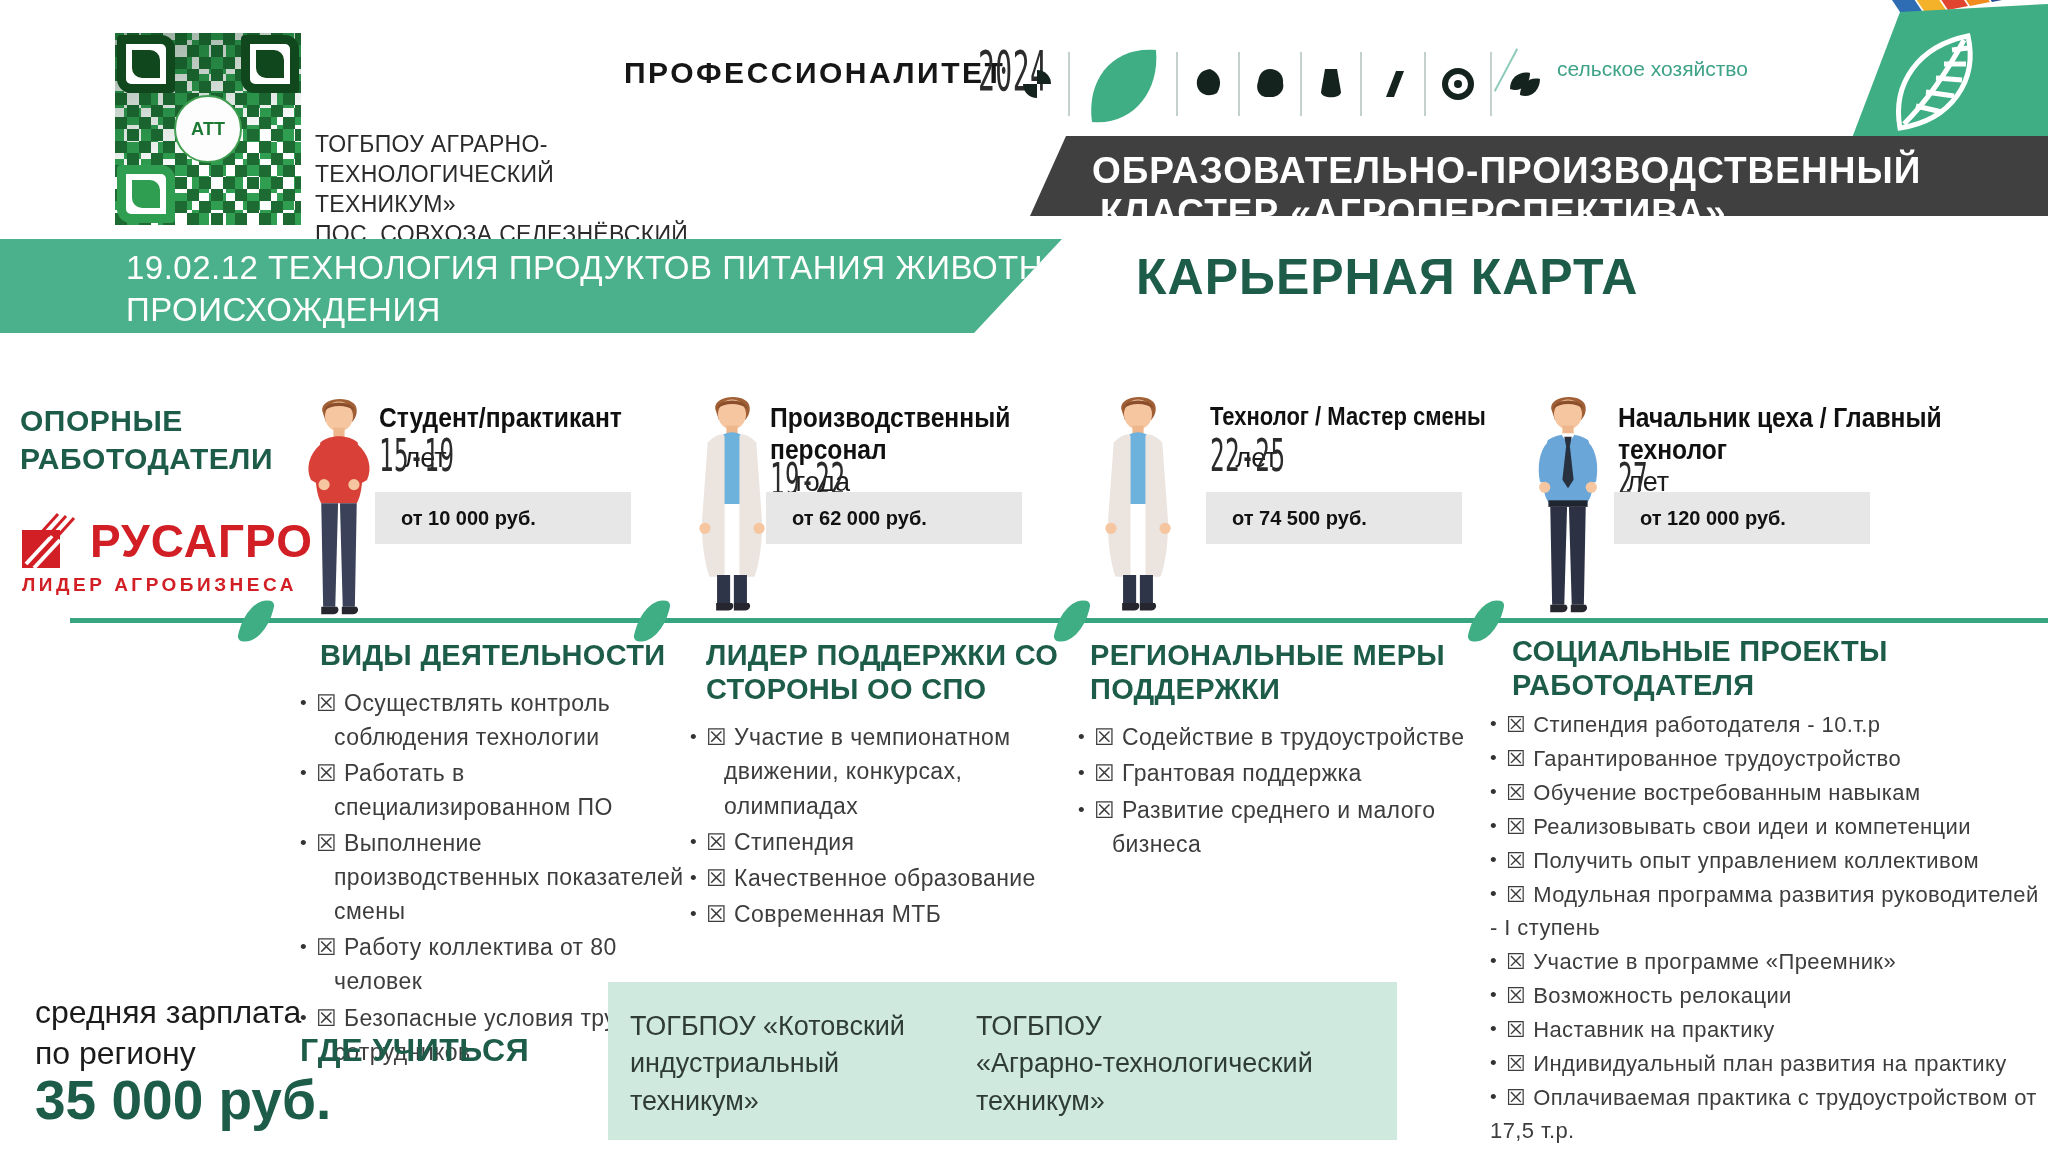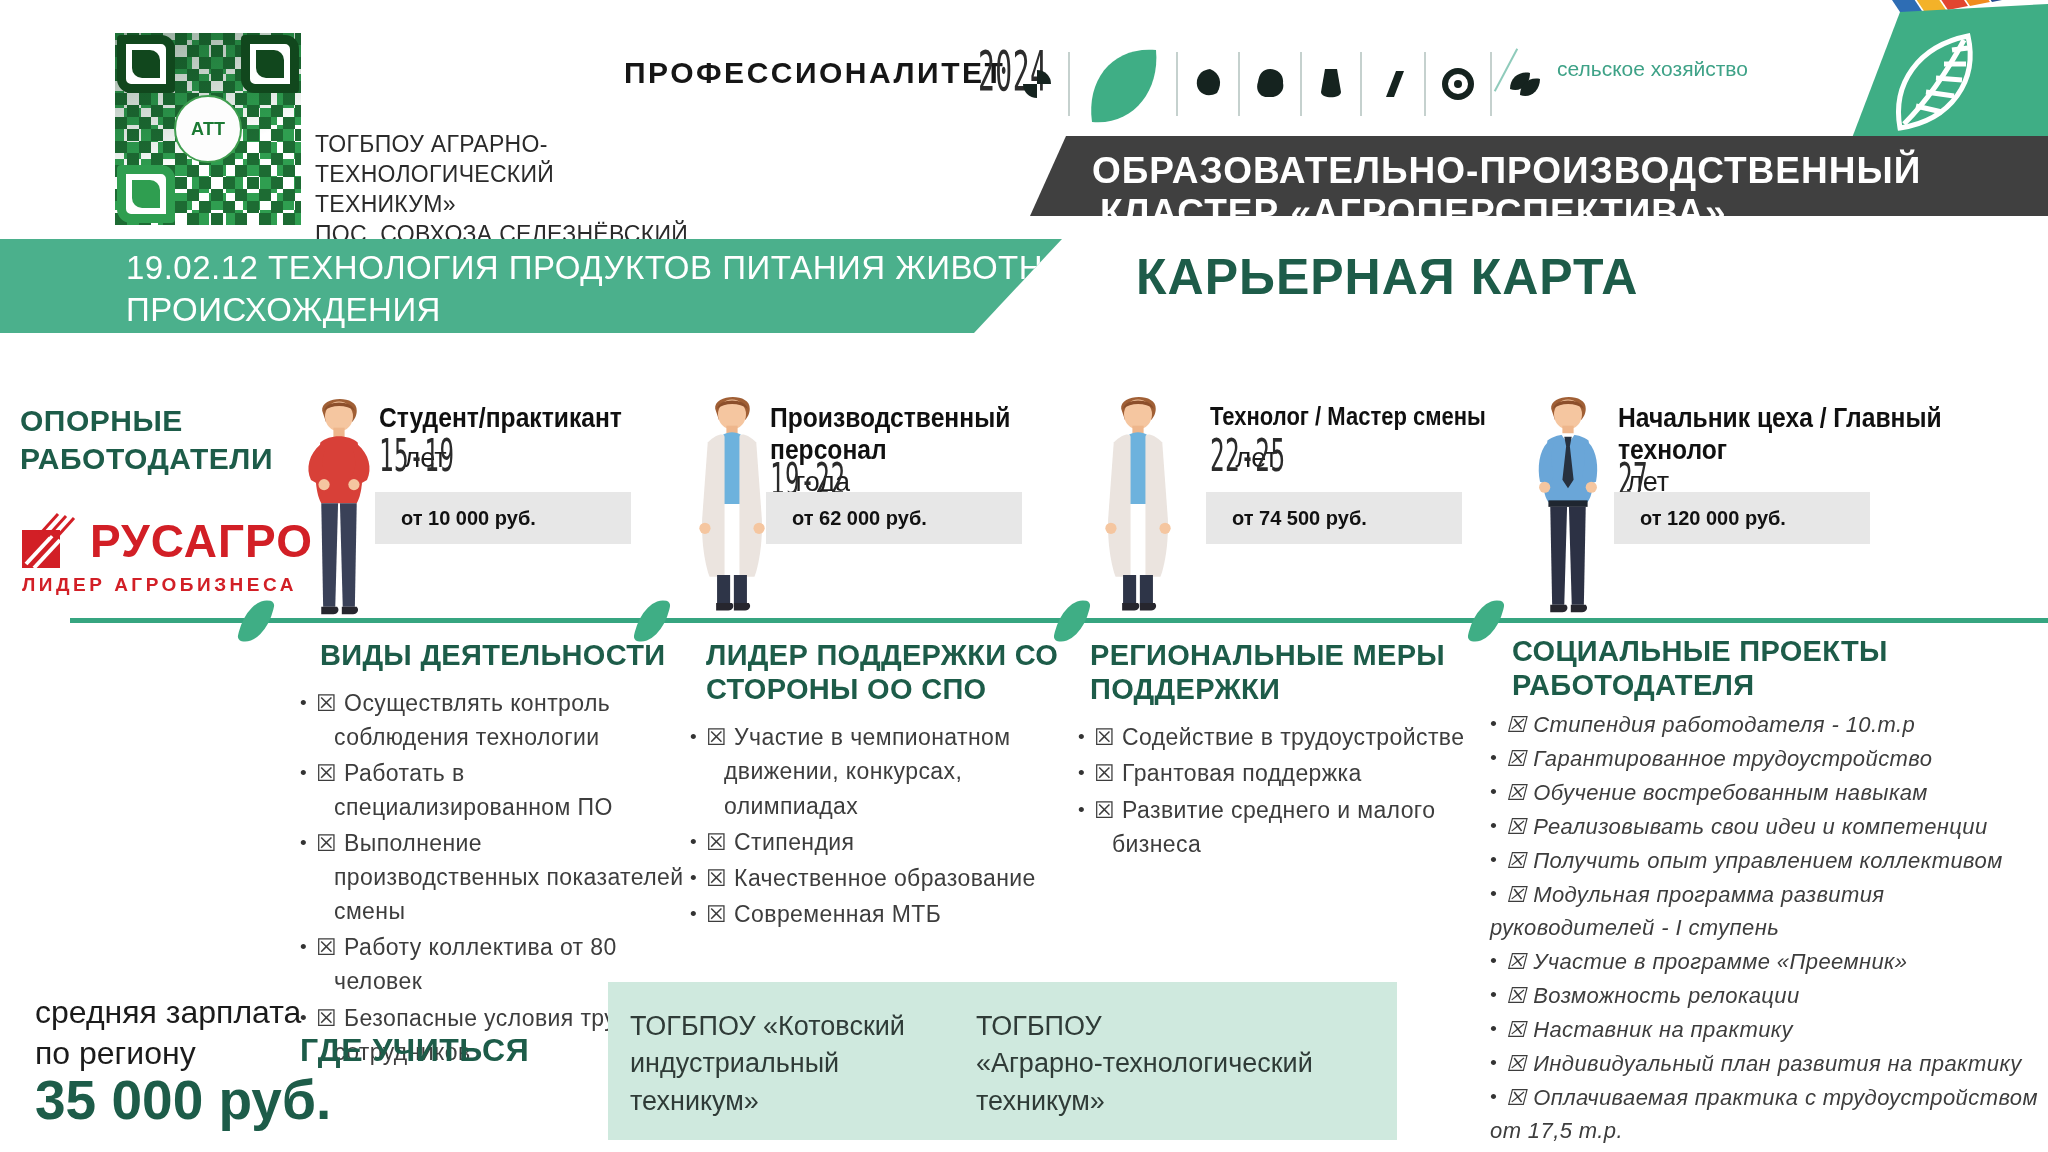--- a/index.html
+++ b/index.html
@@ -77,7 +77,7 @@
   .sec-head{font-size:29px;font-weight:bold;color:#1d5c49;line-height:1.18;letter-spacing:.3px;}
   .sec-list{list-style:none;margin:14px 0 0 0;padding:0;font-size:23px;color:#3d3d3d;line-height:1.48;letter-spacing:.4px;}
   .sec-list li{padding-left:34px;text-indent:-34px;margin-bottom:2px;}
-  .sec-list.flat li{padding-left:0;text-indent:0;margin-bottom:1px;font-style:italic;}
+  .sec-list.flat li{padding-left:0;text-indent:0;margin-bottom:1px;}
   .dot{font-size:19px;color:#333;margin-right:9px;vertical-align:2px;}
   .tofu{margin-right:7px;color:#3d3d3d;}
 

